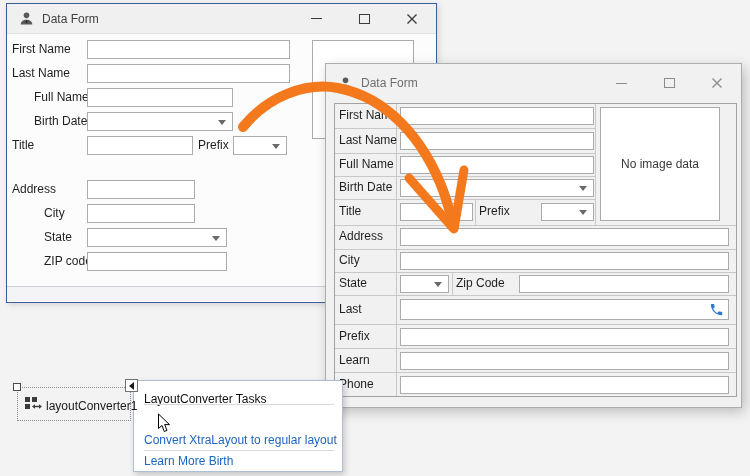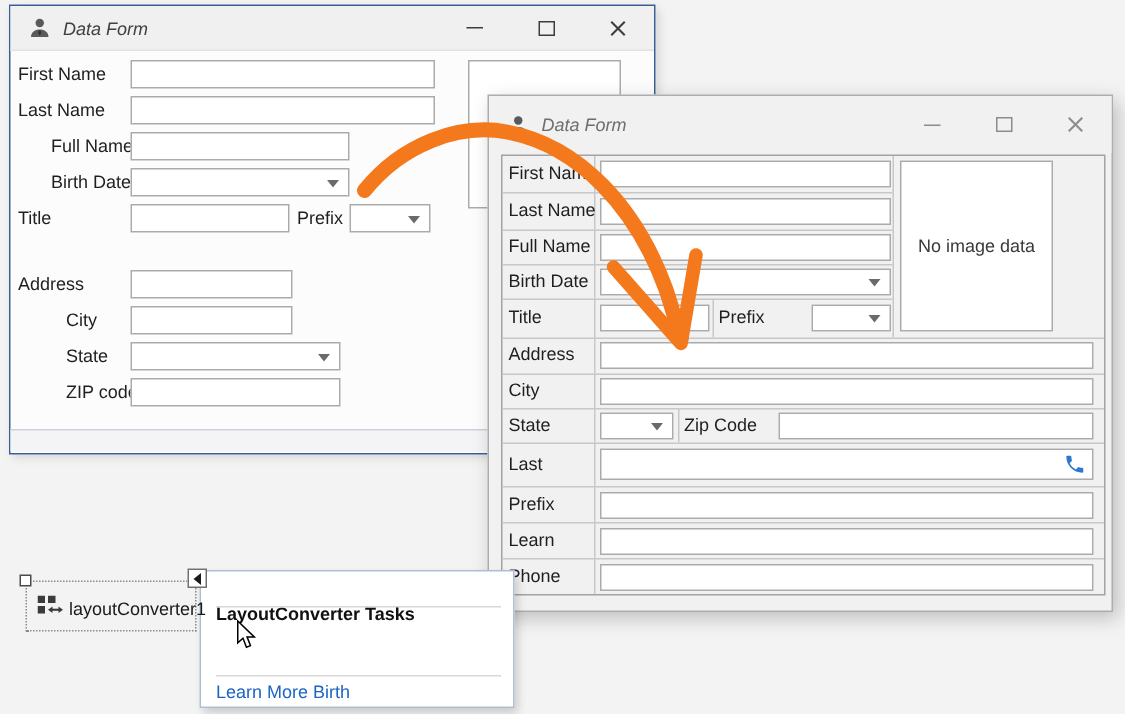--- a/index.html
+++ b/index.html
@@ -29,7 +29,7 @@
   }
   .titlebar {
     position:absolute; left:0; top:0; right:0;
-    display:flex; align-items:center;font-style:italic;
+    display:flex; align-items:center;
   }
   .win-back .titlebar { height:30px; background:#F0F0F0; border-bottom:1px solid #E3E3E3; }
   .win-front .titlebar { height:38px; background:#F1F1F1; }

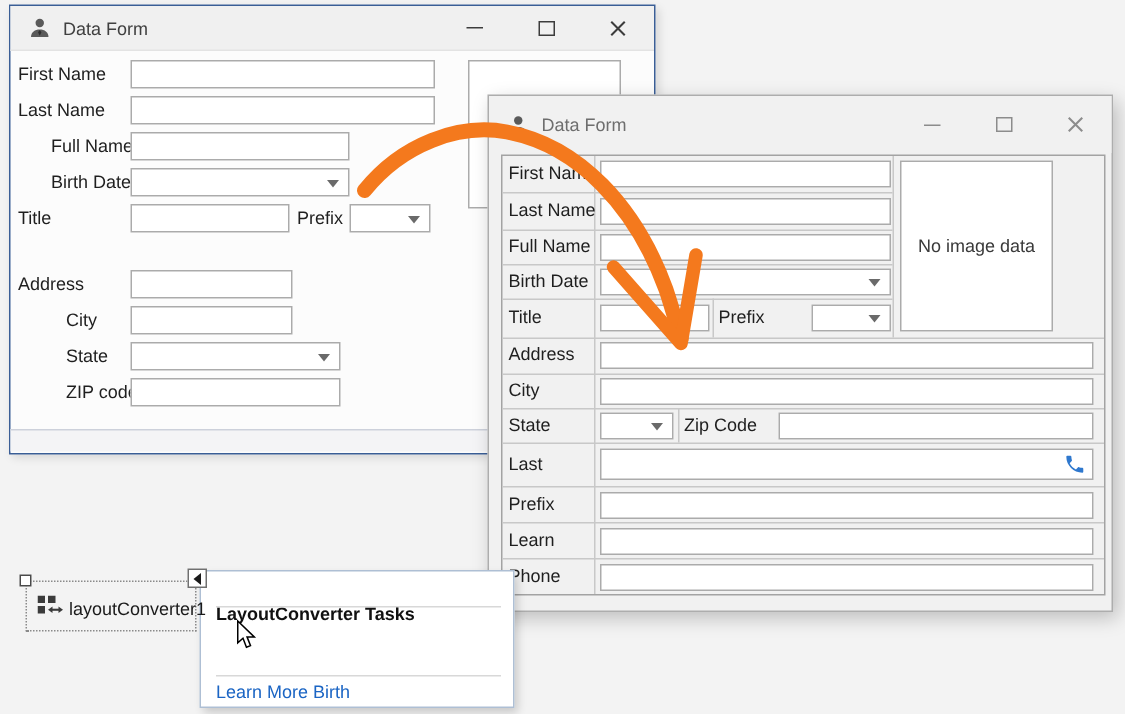--- a/index.html
+++ b/index.html
@@ -66,7 +66,7 @@
   .grid-h { position:absolute; height:1px; background:#C8C8C8; left:0; }
   .grid-v { position:absolute; width:1px; background:#C8C8C8; top:0; }
   .noimg {
-    position:absolute; left:265px; top:3px; width:102px; height:114px;
+    position:absolute; left:265px; top:3px; width:120px; height:114px;
     background:#FFFFFF; border:1px solid #ABABAB;
     display:flex; align-items:center; justify-content:center;
     font-size:12px; color:#3A3A3A;

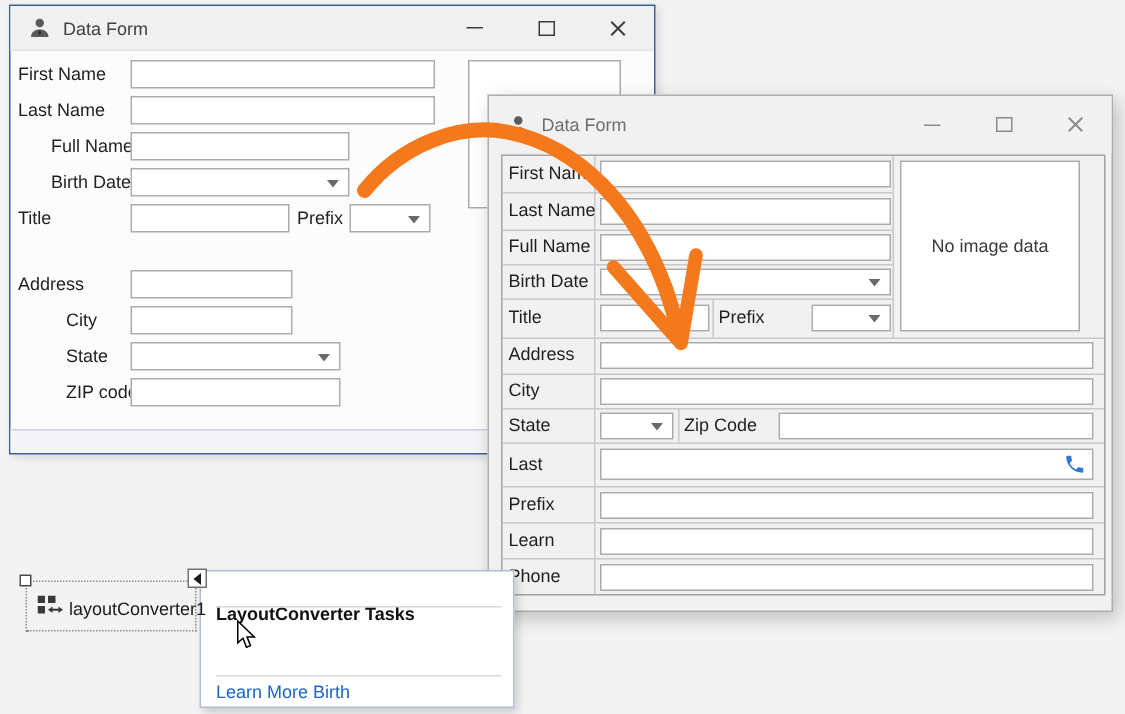--- a/index.html
+++ b/index.html
@@ -107,7 +107,7 @@
     box-shadow: 2px 3px 6px rgba(0,0,0,0.18);
     z-index:6;
   }
-  .popup-header { position:absolute; left:10px; top:21px; font-size:12px; font-weight:bold; color:#111111; white-space:nowrap; }
+  .popup-header { position:absolute; left:10px; top:11px; font-size:12px; font-weight:normal; color:#111111; white-space:nowrap; }
   .popup-sep { position:absolute; left:10px; right:8px; height:1px; background:#D8D8D8; }
   .popup-link {
     position:absolute; left:10px; font-size:12px; white-space:nowrap;

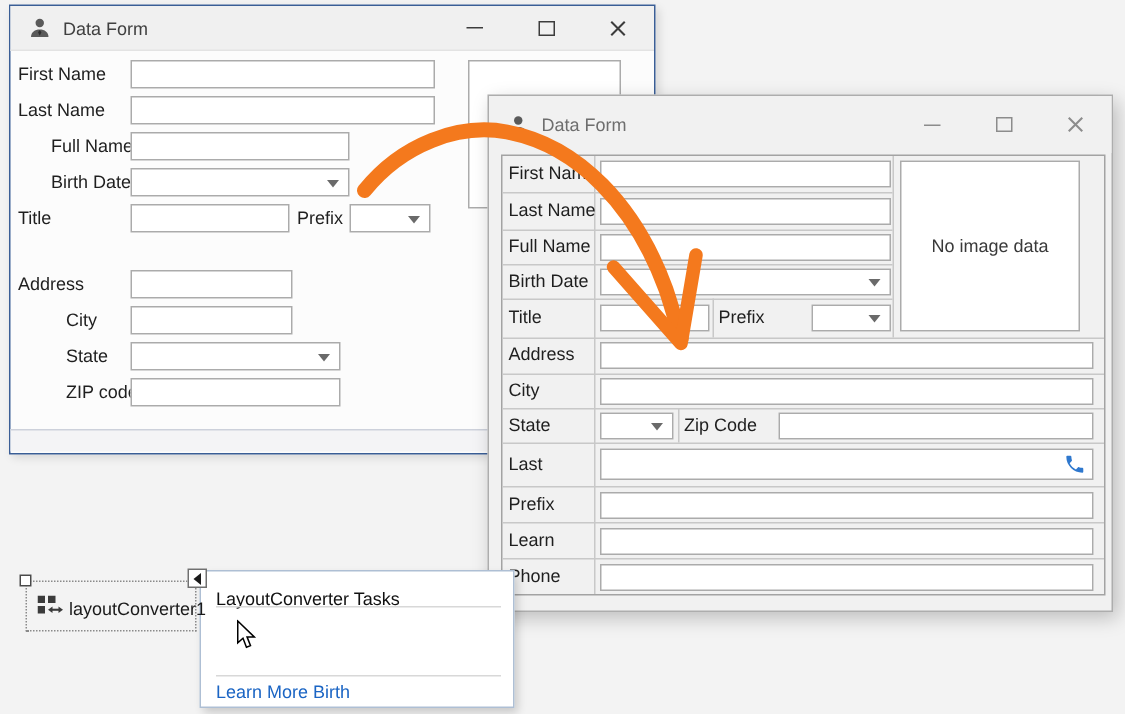--- a/index.html
+++ b/index.html
@@ -275,6 +275,7 @@
 <div class="popup">
   <span class="popup-header">LayoutConverter Tasks</span>
   <div class="popup-sep" style="top:23px;"></div>
+  <a class="popup-link" style="top:52px;">Convert XtraLayout to regular layout</a>
   <div class="popup-sep" style="top:69px;"></div>
   <a class="popup-link" style="top:73px;">Learn More Birth</a>
 </div>

